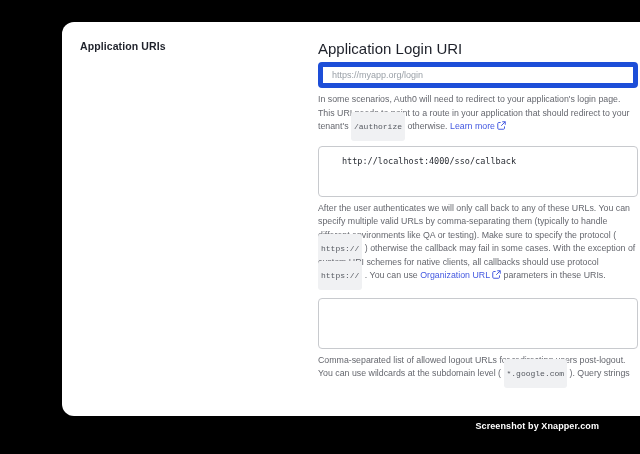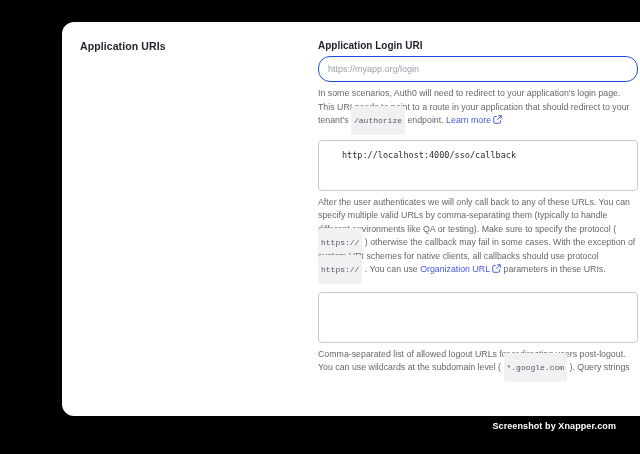--- a/index.html
+++ b/index.html
@@ -37,8 +37,8 @@
   .field-group + .field-group { margin-top: 11px; }
   .field-label {
     display: block;
-    font-size: 10px;
-    font-weight: 700;
+    font-size: 15px;
+    font-weight: 400;
     color: #1e212a;
     margin-bottom: 5px;
   }

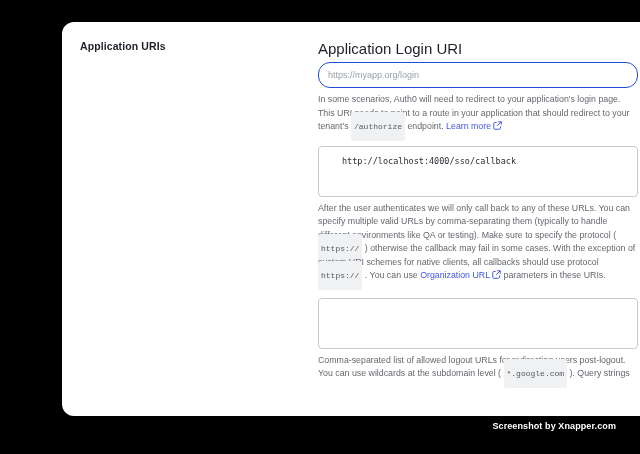--- a/index.html
+++ b/index.html
@@ -46,8 +46,8 @@
     display: block;
     width: 100%;
     height: 26px;
-    border: 1px solid #1d4ed8;
-    border-radius: 12px;
+    border: 5px solid #1d4ed8;
+    border-radius: 4px;
     padding: 0 9px;
     font-size: 9px;
     font-family: "Liberation Sans", sans-serif;

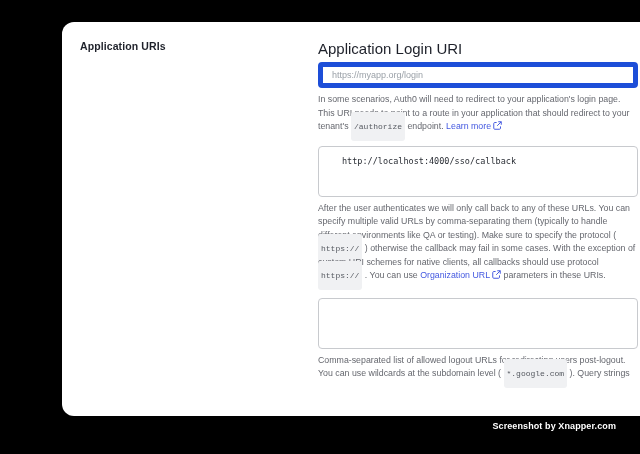--- a/index.html
+++ b/index.html
@@ -120,7 +120,7 @@
       <section class="field-group">
         <label class="field-label">Application Login URI</label>
         <input type="text" class="text-input" placeholder="https://myapp.org/login" style="">
-        <p class="desc"><span>In some scenarios, Auth0 will need to redirect to your application's login page. This URI needs to point to a route in your application that should redirect to your tenant's </span><code class="code-chip">/authorize</code><span> endpoint. </span><a class="inline-link">Learn more</a><span class="ext-icon"><svg width="9" height="9" viewBox="0 0 12 12">
+        <p class="desc"><span>In some scenarios, Auth0 will need to redirect to your application's login page. This URI needs to point to a route in your application that should redirect to your tenant's </span><code class="code-chip">/authorize</code><span> otherwise. </span><a class="inline-link">Learn more</a><span class="ext-icon"><svg width="9" height="9" viewBox="0 0 12 12">
                 <path d="M4.8 2H2.3C1.6 2 1 2.6 1 3.3v6.4C1 10.4 1.6 11 2.3 11h6.4c.7 0 1.3-.6 1.3-1.3V7.2" fill="none" stroke="currentColor" stroke-width="1.3"></path>
                 <path d="M7 1h4v4" fill="none" stroke="currentColor" stroke-width="1.3"></path>
                 <path d="M11 1 5.6 6.4" fill="none" stroke="currentColor" stroke-width="1.3"></path>

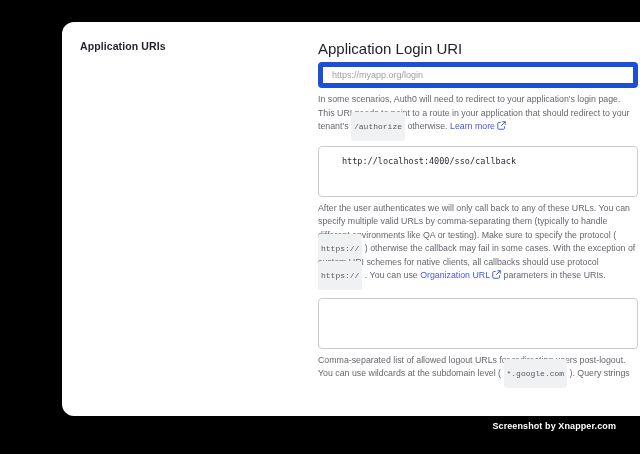--- a/index.html
+++ b/index.html
@@ -97,7 +97,7 @@
   }
   .watermark {
     position: absolute;
-    right: 24px; top: 421px;
+    right: 41px; top: 421px;
     color: #ffffff;
     font-size: 9px;
     font-weight: 600;

